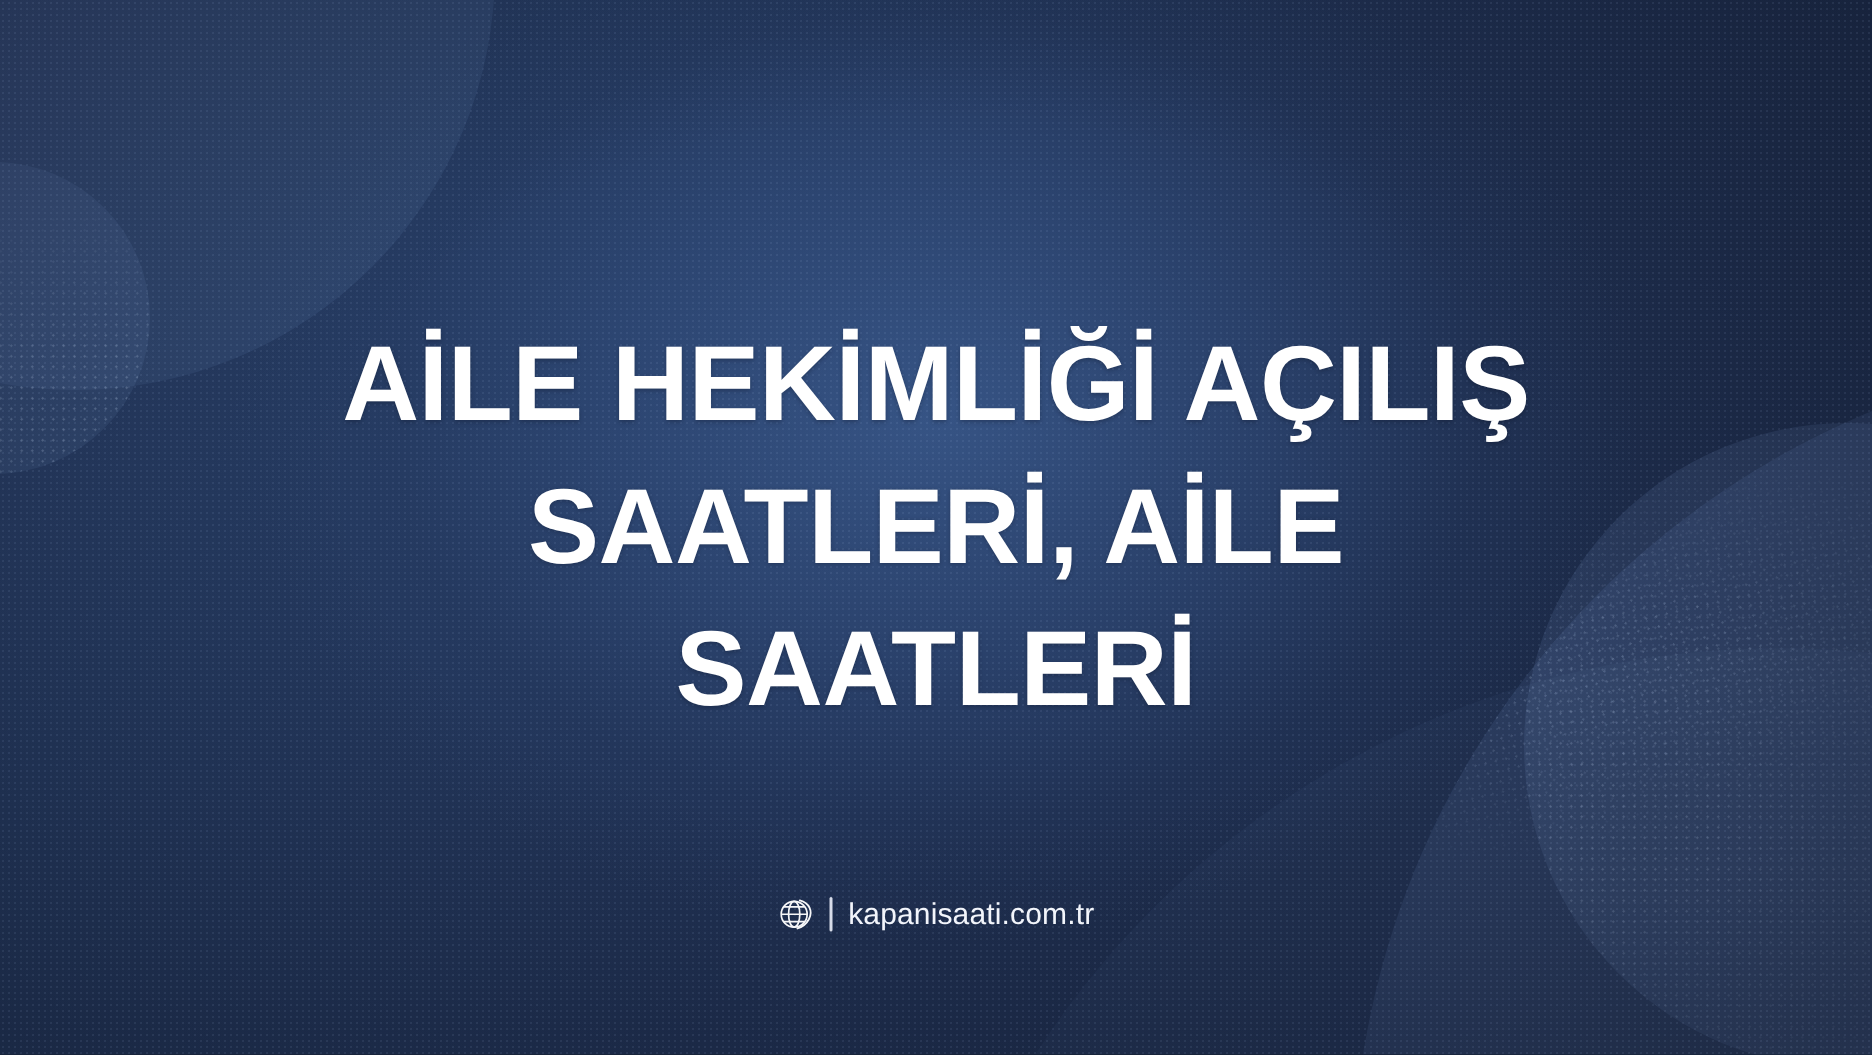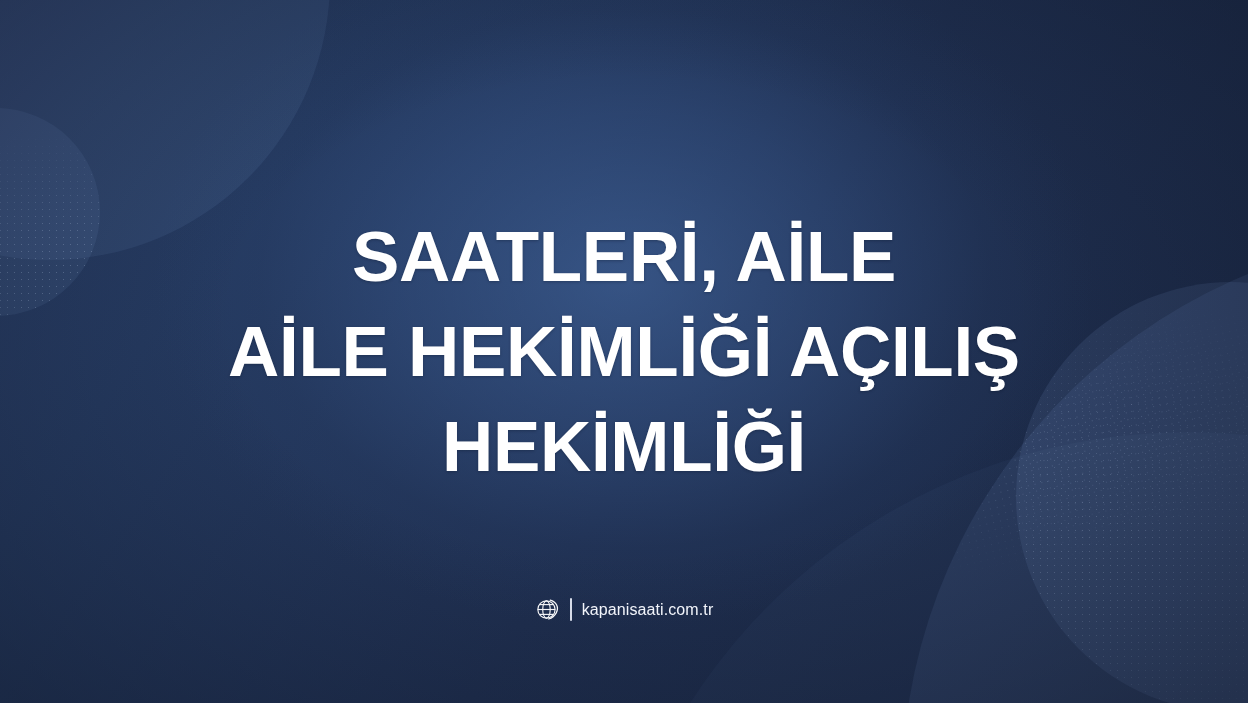--- a/index.html
+++ b/index.html
@@ -233,8 +233,8 @@
 
   <div class="content">
     <h1 class="title">
+      <span class="tline">AİLE HEKİMLİĞİ AÇILIŞ</span>
       <span class="tline">SAATLERİ, AİLE</span>
-      <span class="tline">AİLE HEKİMLİĞİ AÇILIŞ</span>
       <span class="tline">HEKİMLİĞİ</span>
     </h1>
   </div>

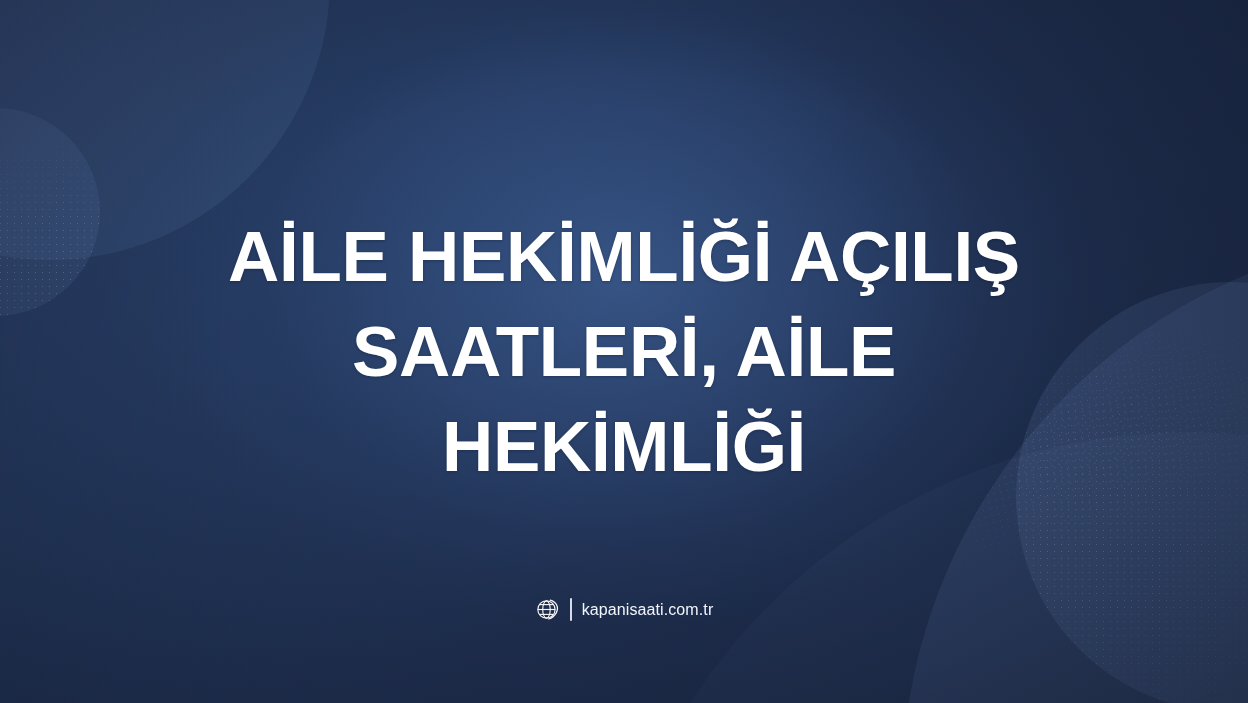--- a/index.html
+++ b/index.html
@@ -235,7 +235,7 @@
     <h1 class="title">
       <span class="tline">AİLE HEKİMLİĞİ AÇILIŞ</span>
       <span class="tline">SAATLERİ, AİLE</span>
-      <span class="tline">HEKİMLİĞİ</span>
+      <span class="tline">SAATLERİ</span>
     </h1>
   </div>
 

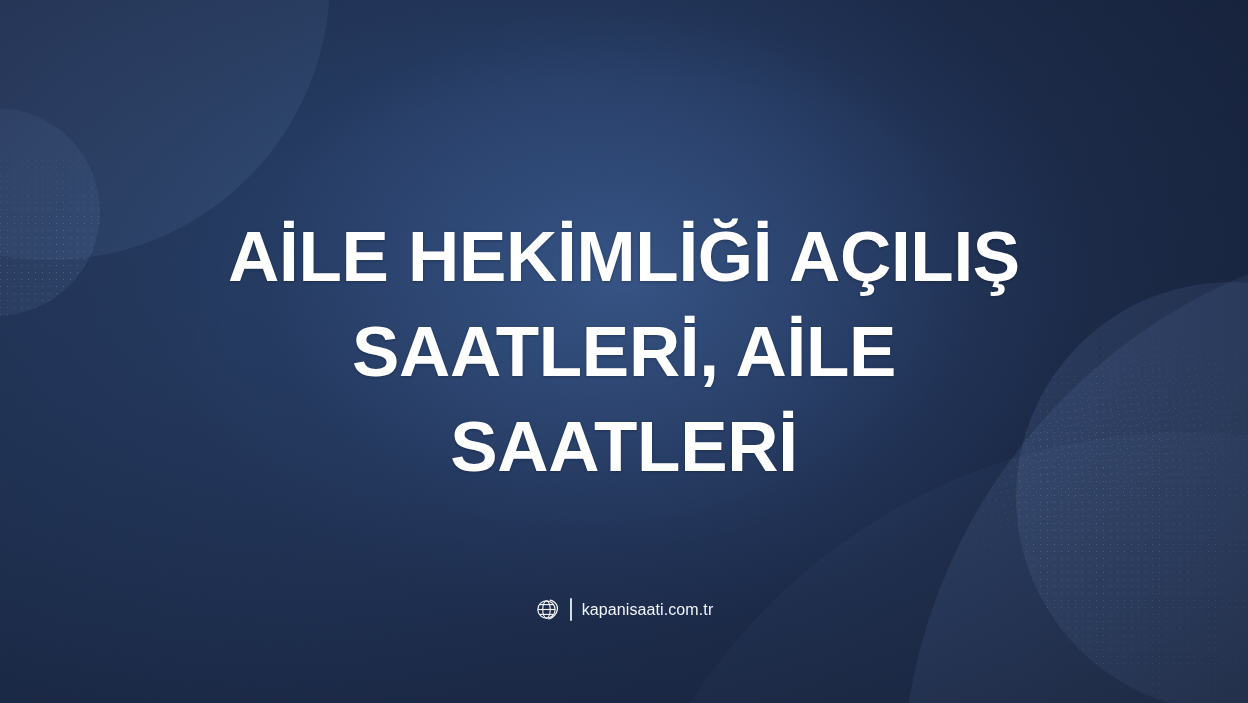--- a/index.html
+++ b/index.html
@@ -199,7 +199,7 @@
 
   .footer-text {
     color: #f2f5fb;
-    font-size: 16px;
+    font-size: 20px;
     font-weight: 400;
     letter-spacing: 0.1px;
     line-height: 1;

